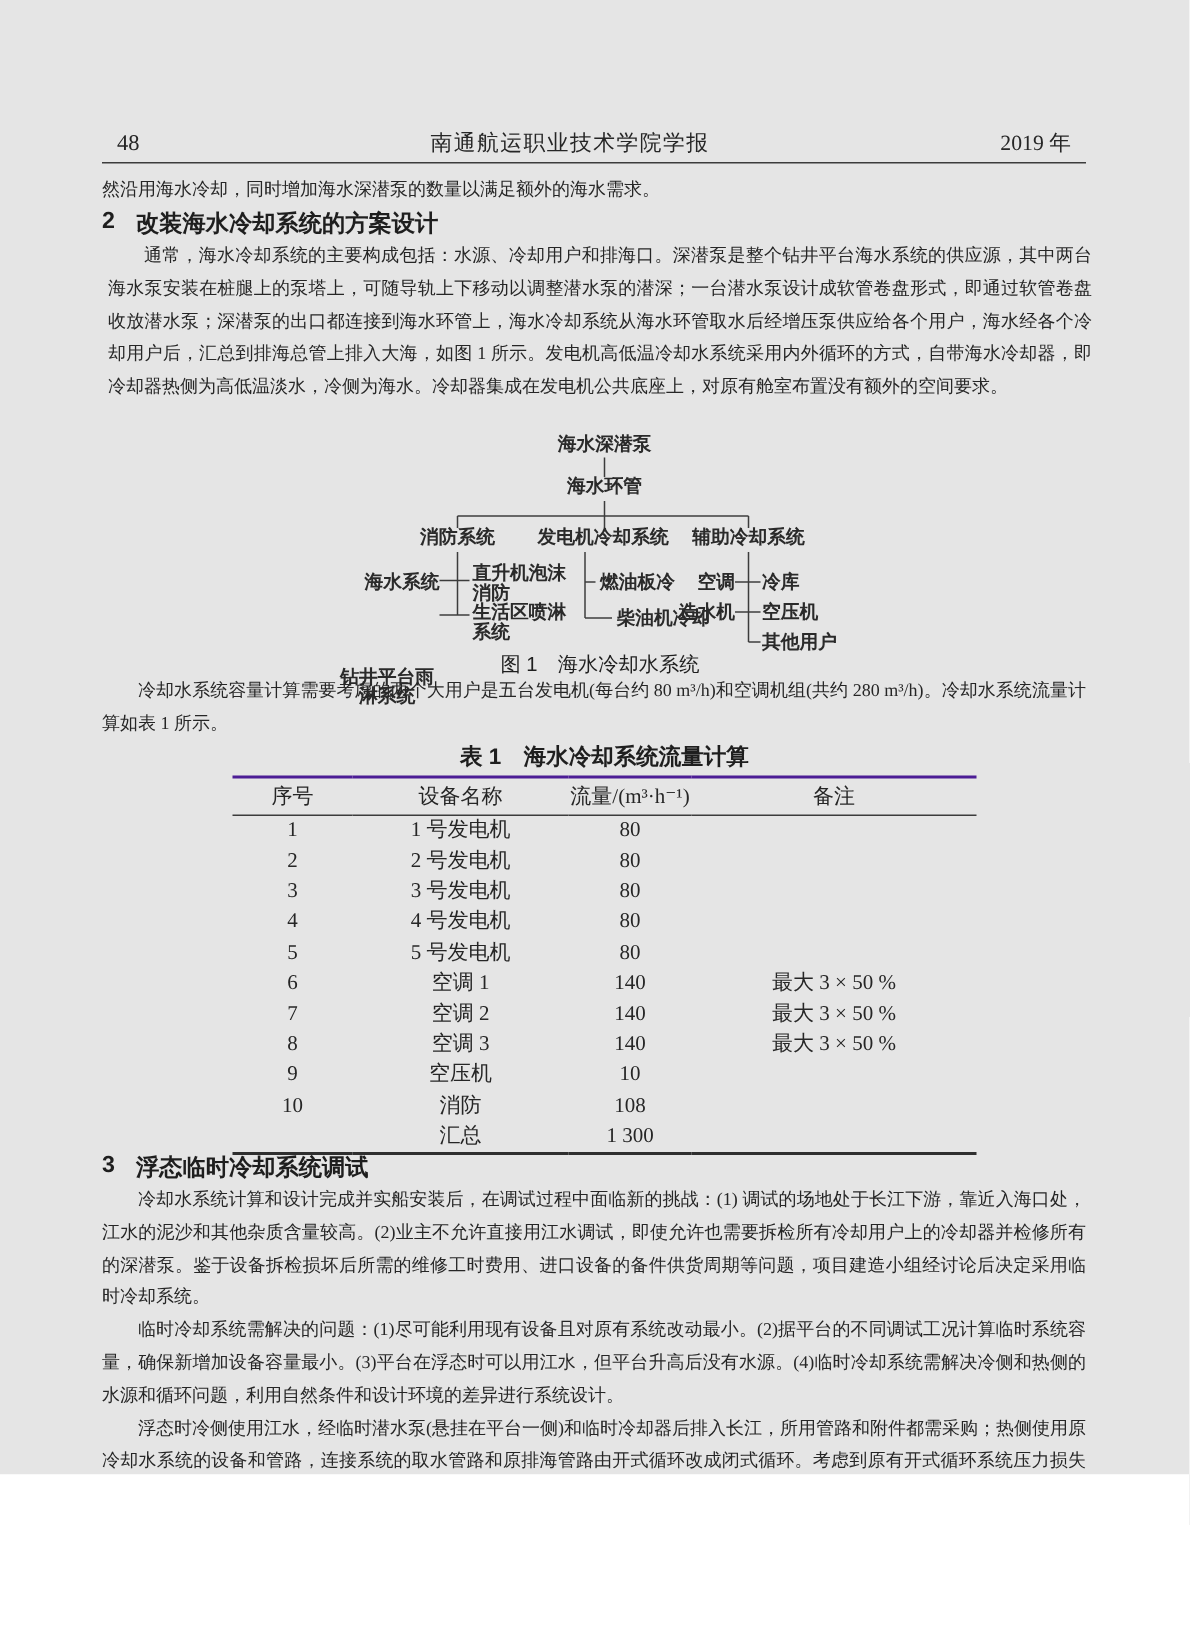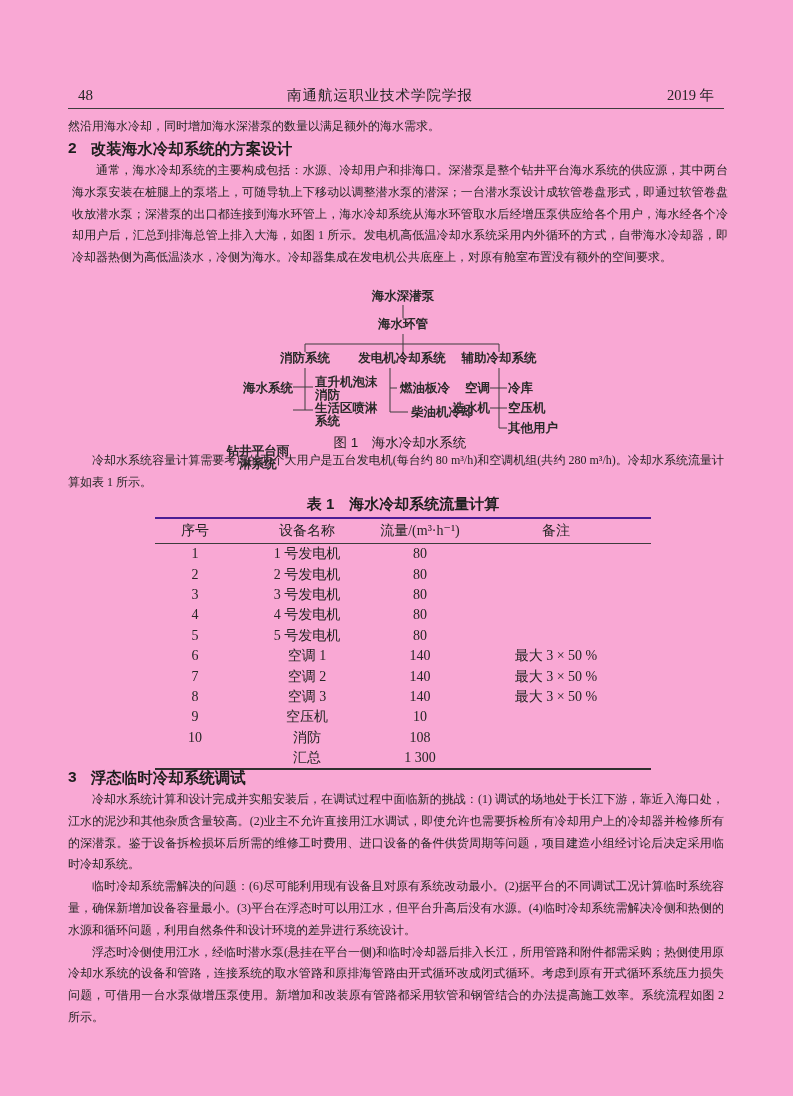--- a/index.html
+++ b/index.html
@@ -4,7 +4,7 @@
 <style>
   html,body { margin:0; padding:0; background:#ffffff; }
   .page {
-    position:relative; width:793px; height:1096px; background:#f9a8d4;
+    position:relative; width:793px; height:983px; background:#e5e5e5;
     font-family:"Liberation Serif","DejaVu Serif",serif; color:#262626;
     overflow:hidden;
   }

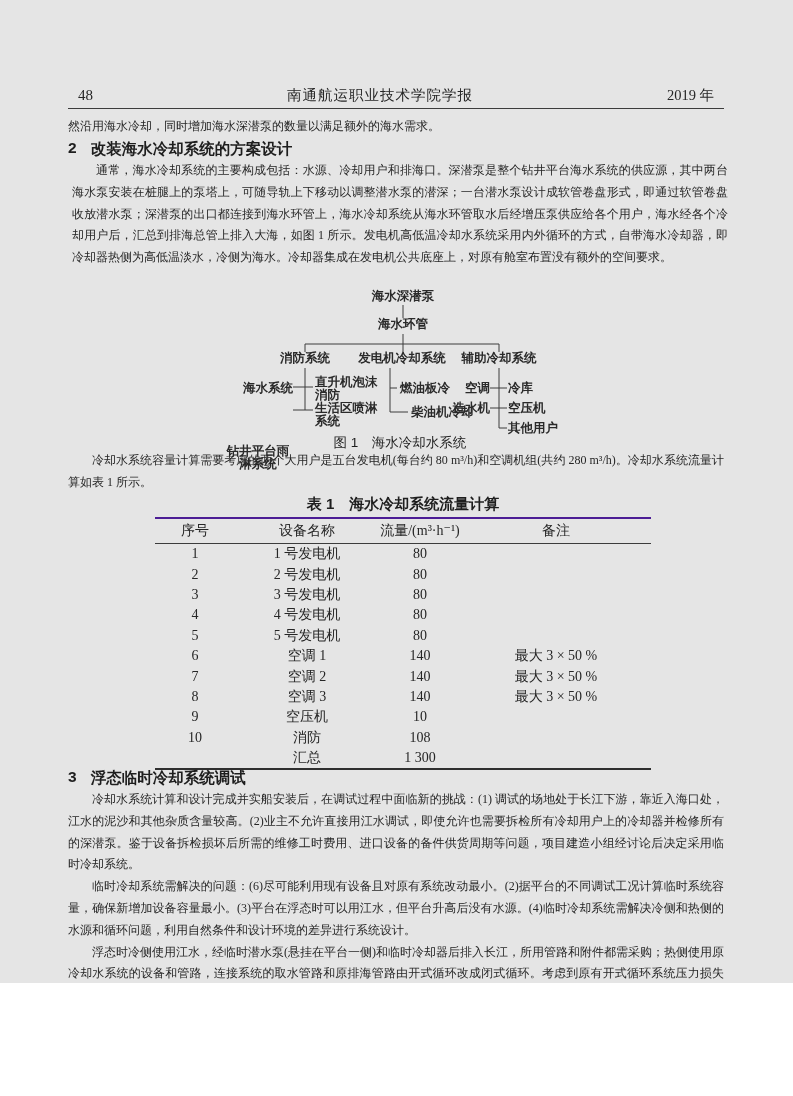--- a/index.html
+++ b/index.html
@@ -229,7 +229,7 @@
   </div>
   <div class="s3paras bodytext">
     <p>冷却水系统计算和设计完成并实船安装后，在调试过程中面临新的挑战：(1) 调试的场地处于长江下游，靠近入海口处，江水的泥沙和其他杂质含量较高。(2)业主不允许直接用江水调试，即使允许也需要拆检所有冷却用户上的冷却器并检修所有的深潜泵。鉴于设备拆检损坏后所需的维修工时费用、进口设备的备件供货周期等问题，项目建造小组经讨论后决定采用临时冷却系统。</p>
-    <p>临时冷却系统需解决的问题：(6)尽可能利用现有设备且对原有系统改动最小。(2)据平台的不同调试工况计算临时系统容量，确保新增加设备容量最小。(3)平台在浮态时可以用江水，但平台升高后没有水源。(4)临时冷却系统需解决冷侧和热侧的水源和循环问题，利用自然条件和设计环境的差异进行系统设计。</p>
+    <p>临时冷却系统需解决的问题：(1)尽可能利用现有设备且对原有系统改动最小。(2)据平台的不同调试工况计算临时系统容量，确保新增加设备容量最小。(3)平台在浮态时可以用江水，但平台升高后没有水源。(4)临时冷却系统需解决冷侧和热侧的水源和循环问题，利用自然条件和设计环境的差异进行系统设计。</p>
     <p>浮态时冷侧使用江水，经临时潜水泵(悬挂在平台一侧)和临时冷却器后排入长江，所用管路和附件都需采购；热侧使用原冷却水系统的设备和管路，连接系统的取水管路和原排海管路由开式循环改成闭式循环。考虑到原有开式循环系统压力损失问题，可借用一台水泵做增压泵使用。新增加和改装原有管路都采用软管和钢管结合的办法提高施工效率。系统流程如图 2 所示。</p>
   </div>
 

